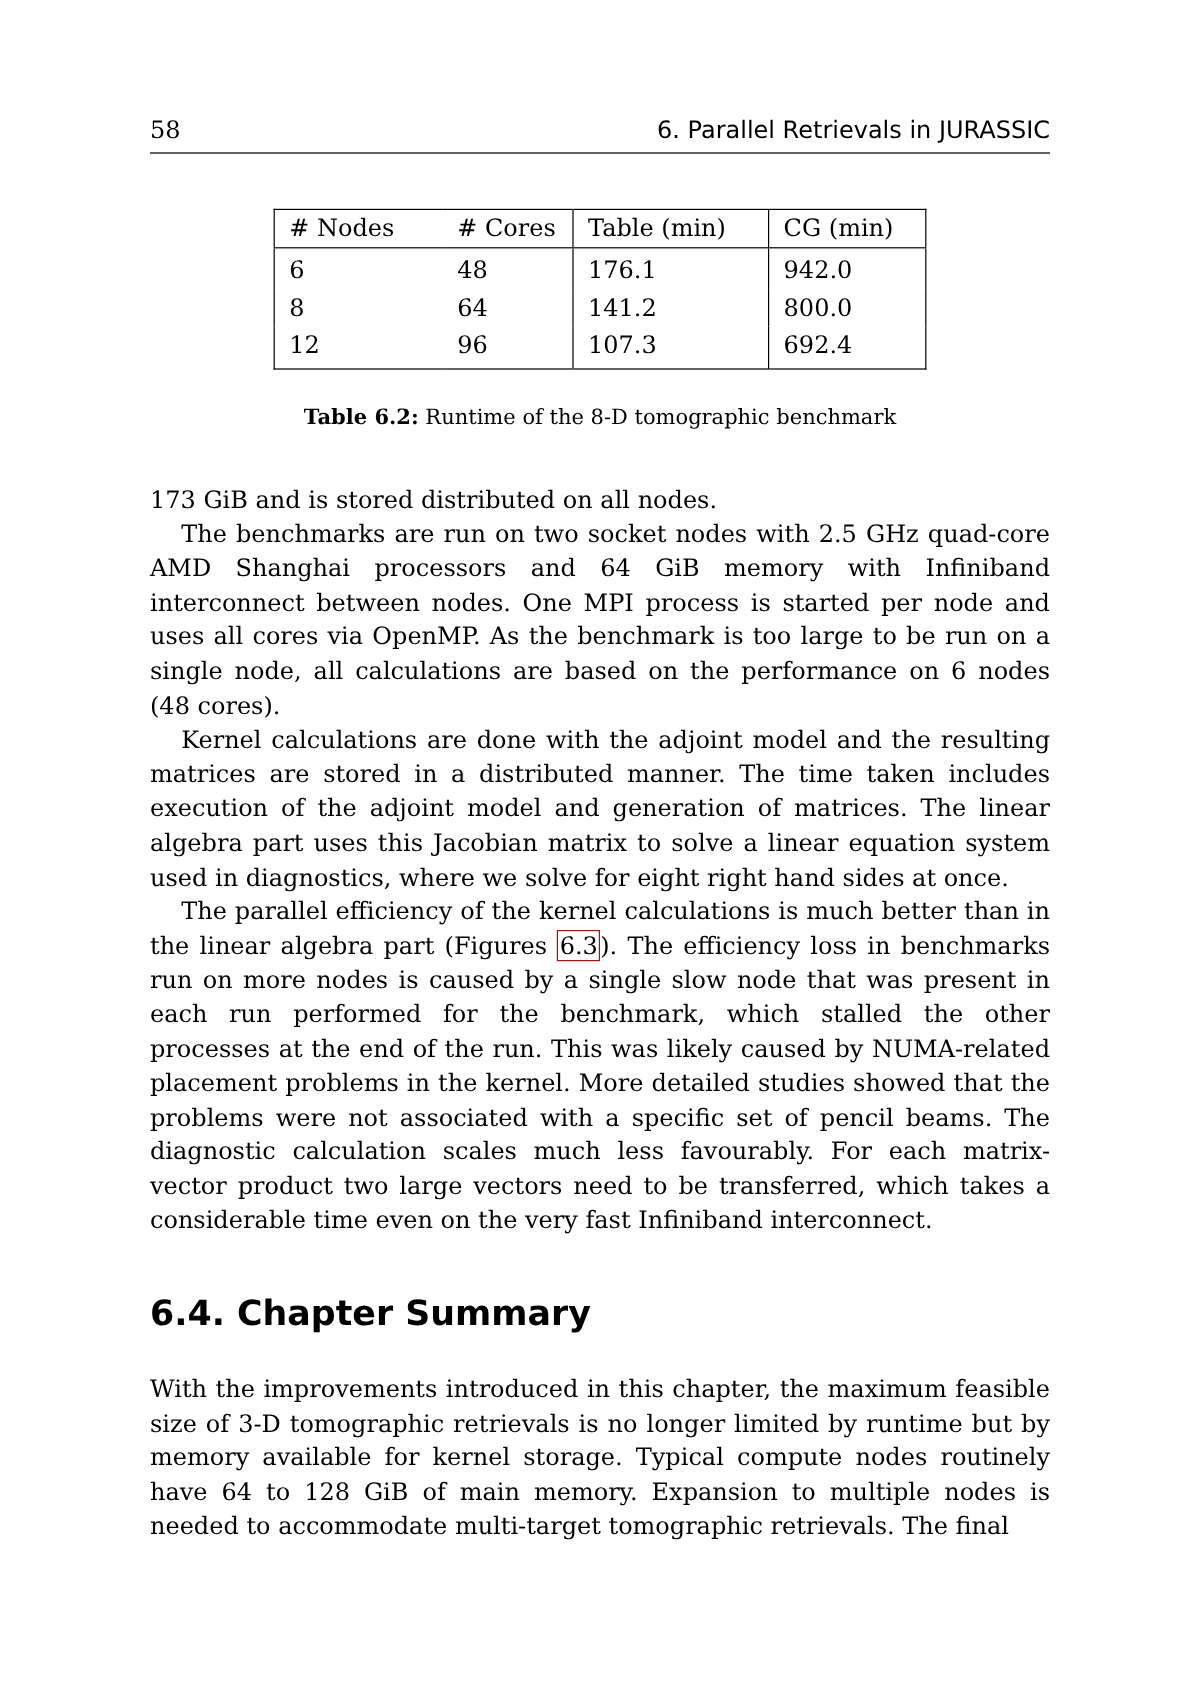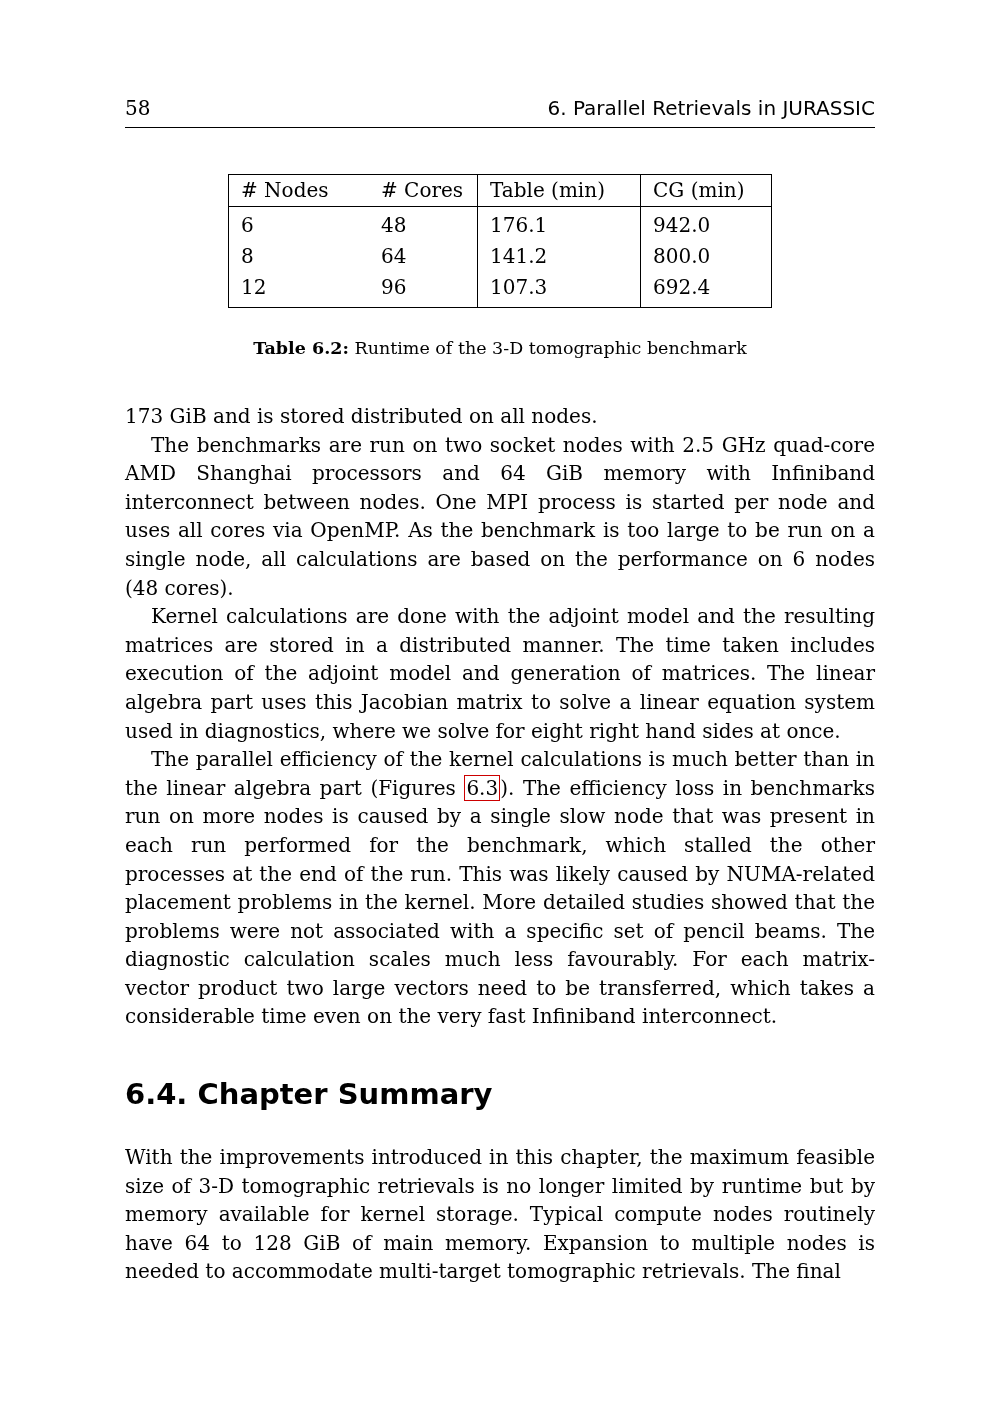--- a/index.html
+++ b/index.html
@@ -143,7 +143,7 @@
   </div>
 
   <div class="caption">
-    <span class="caption-label">Table 6.2:</span><span> Runtime of the 3-D tomographic benchmark</span>
+    <span class="caption-label">Table 6.2:</span><span> Runtime of the 8-D tomographic benchmark</span>
   </div>
 
   <div class="body-text">

